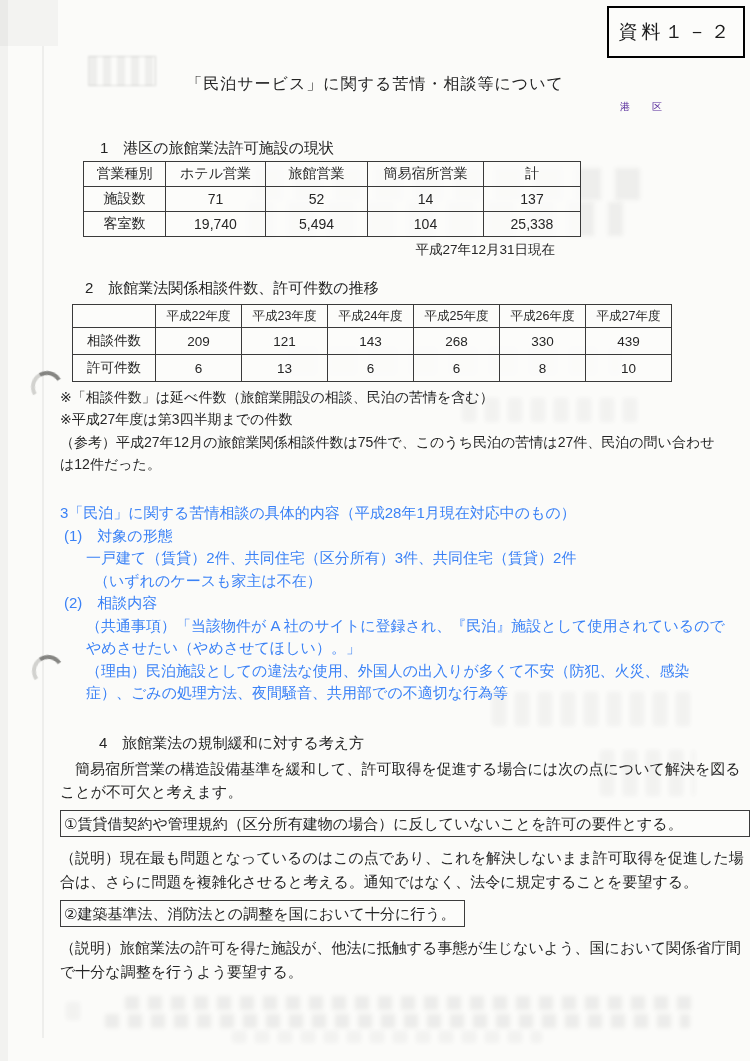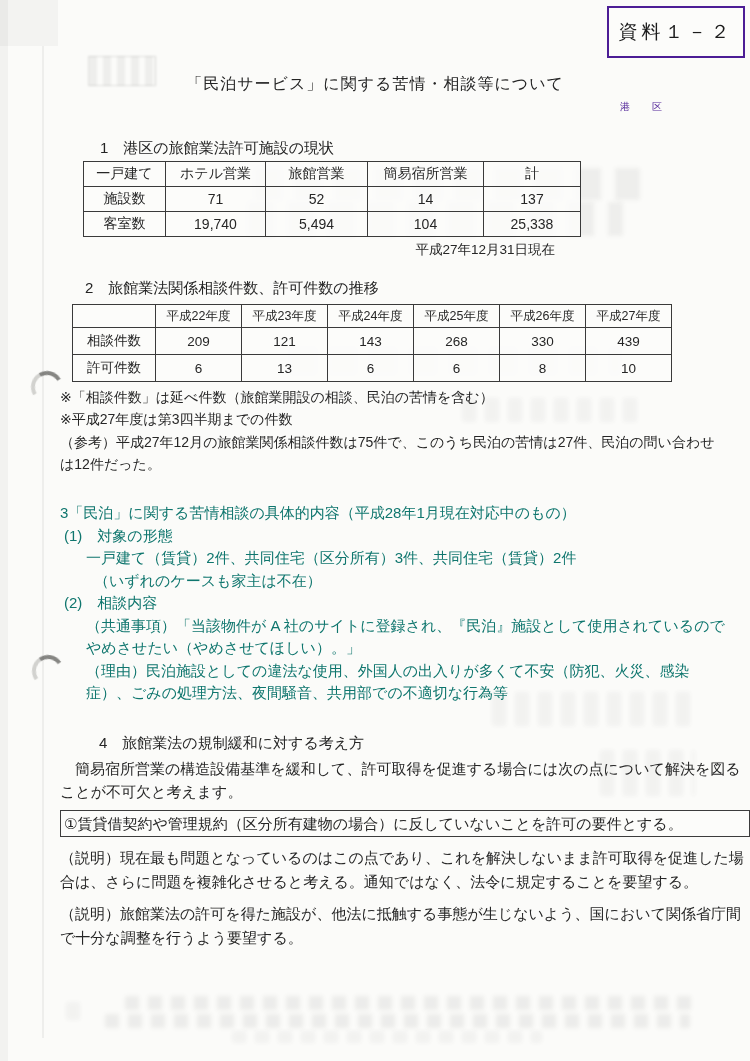--- a/index.html
+++ b/index.html
@@ -23,7 +23,7 @@
   
   .doc-label{
     position:absolute;left:607px;top:6px;width:134px;height:48px;
-    border:2px solid #4c1d95;background:#fcfcfa;
+    border:2px solid #000000;background:#fcfcfa;
     display:flex;align-items:center;justify-content:center;
     font-size:19px;letter-spacing:4px;color:#1c1c1c;white-space:nowrap;
   }

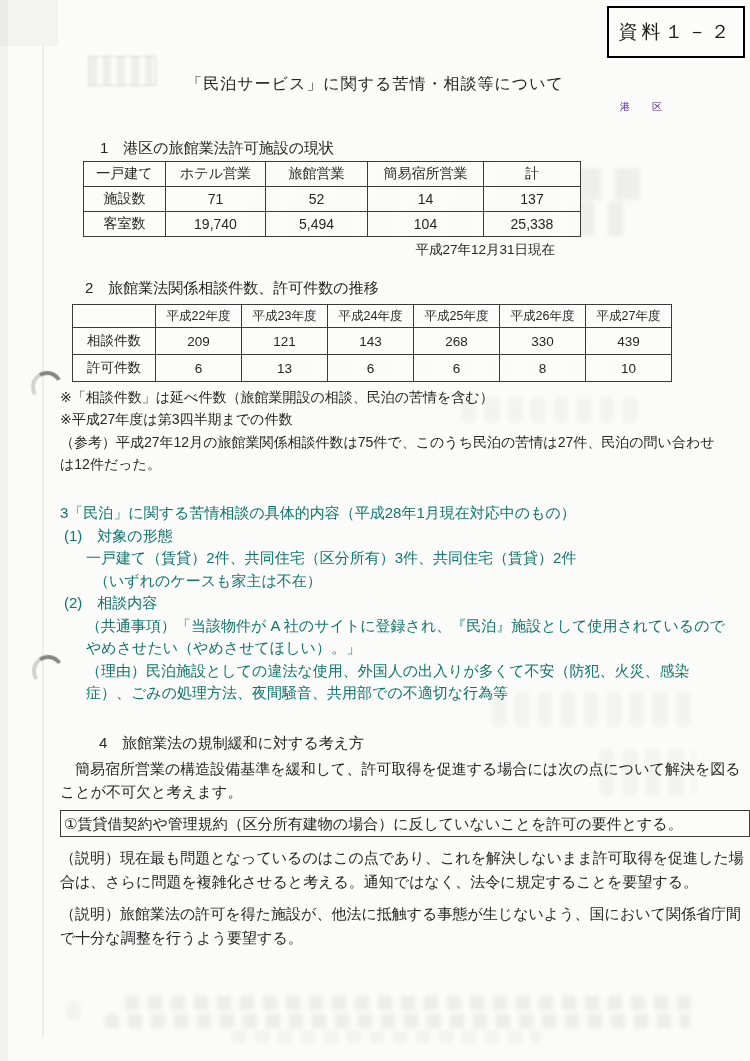--- a/index.html
+++ b/index.html
@@ -150,7 +150,7 @@
   <table class="table1">
     <tbody>
         <tr>
-      <td class="c0">一戸建て</td>
+      <td class="c0">営業種別</td>
       <td class="c1">ホテル営業</td>
       <td class="c2">旅館営業</td>
       <td class="c3">簡易宿所営業</td>

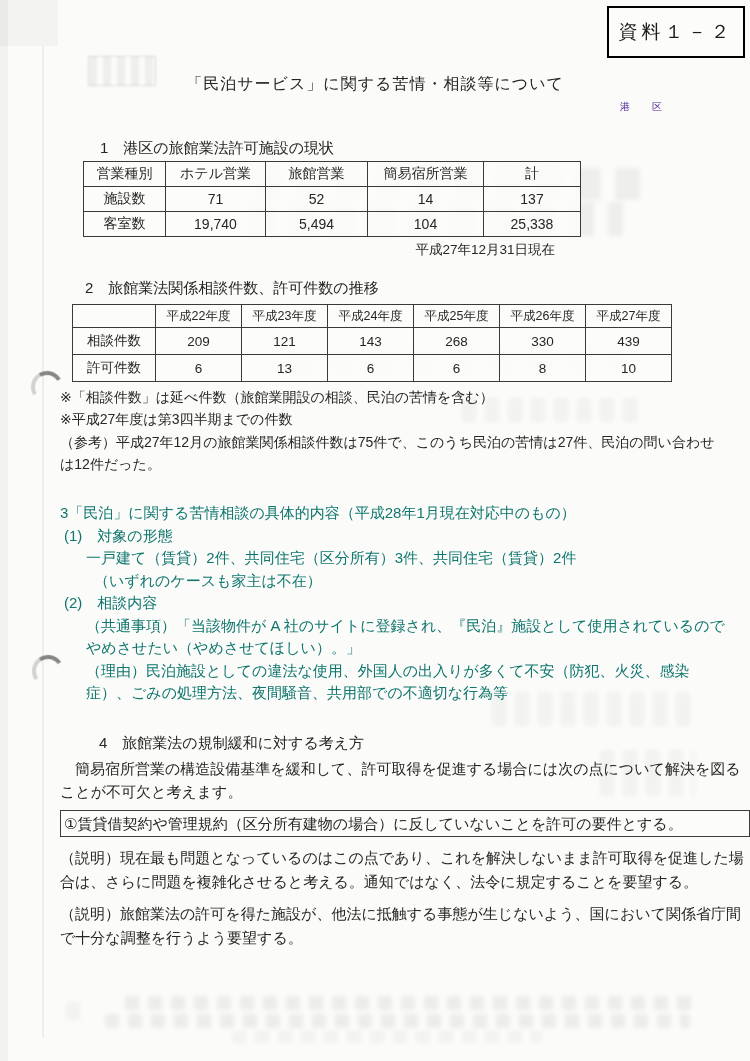--- a/index.html
+++ b/index.html
@@ -77,7 +77,7 @@
 
   .sec3{
     position:absolute;left:60px;top:502px;width:666px;
-    font-size:15px;line-height:22.5px;color:#0f766e;
+    font-size:15px;line-height:22.5px;color:#3b82f6;
   }
   .sec3 .ind1{margin-left:4px;}
   .sec3 .ind2{margin-left:26px;}

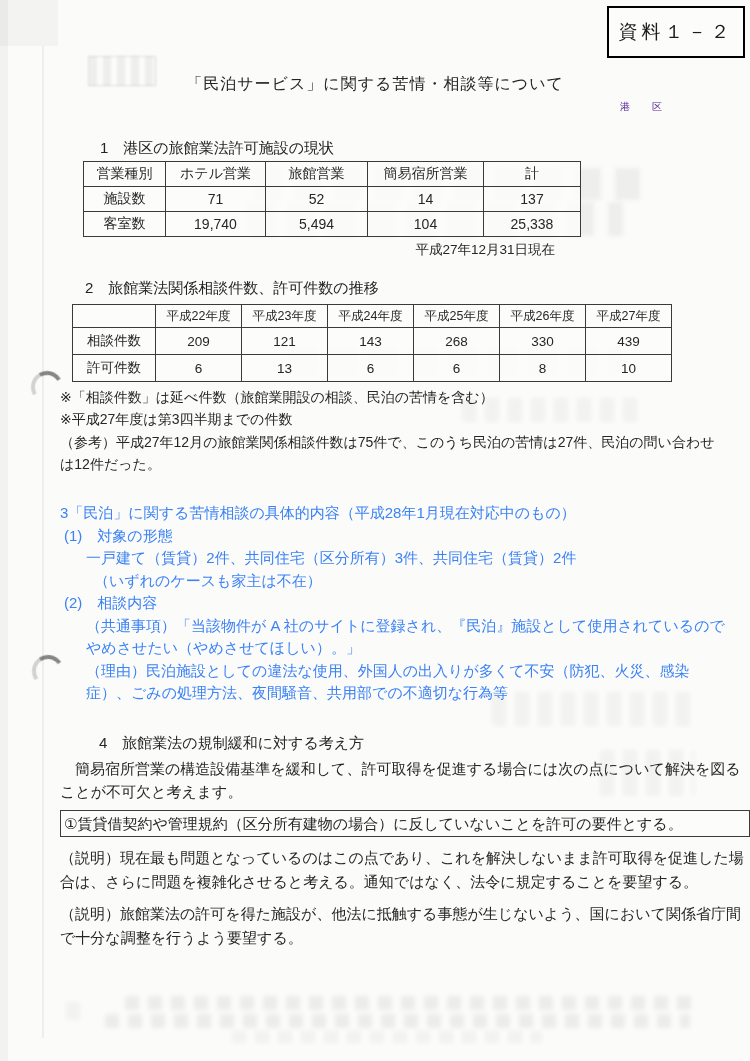--- a/index.html
+++ b/index.html
@@ -228,6 +228,7 @@
     <div class="intro">　簡易宿所営業の構造設備基準を緩和して、許可取得を促進する場合には次の点について解決を図ることが不可欠と考えます。</div>
     <div class="boxed">①賃貸借契約や管理規約（区分所有建物の場合）に反していないことを許可の要件とする。</div>
     <div class="expl">（説明）現在最も問題となっているのはこの点であり、これを解決しないまま許可取得を促進した場合は、さらに問題を複雑化させると考える。通知ではなく、法令に規定することを要望する。</div>
+    <div class="boxed fit">②建築基準法、消防法との調整を国において十分に行う。</div>
     <div class="expl">（説明）旅館業法の許可を得た施設が、他法に抵触する事態が生じないよう、国において関係省庁間で十分な調整を行うよう要望する。</div>
   </div>
 

